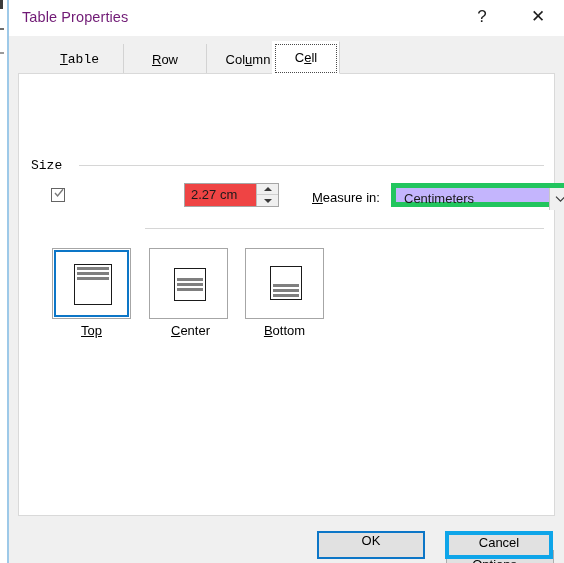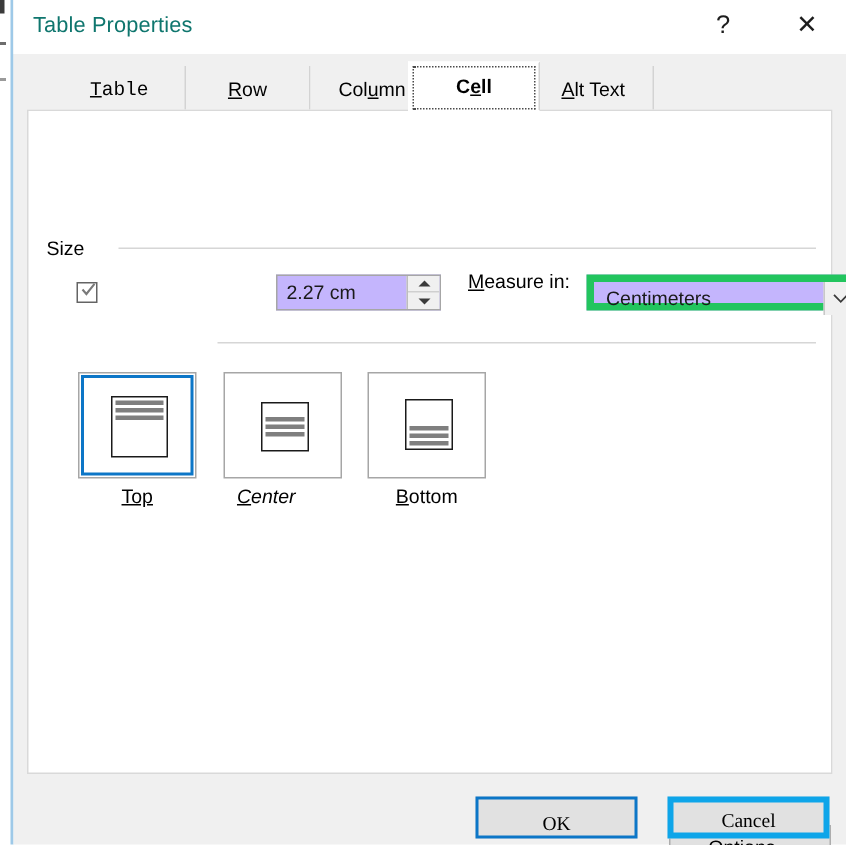--- a/index.html
+++ b/index.html
@@ -71,7 +71,7 @@
     left: 13px;
     top: 9px;
     font-size: 14.5px;
-    color: #0f766e;
+    color: #701a75;
     letter-spacing: 0.1px;
     white-space: nowrap;
   }

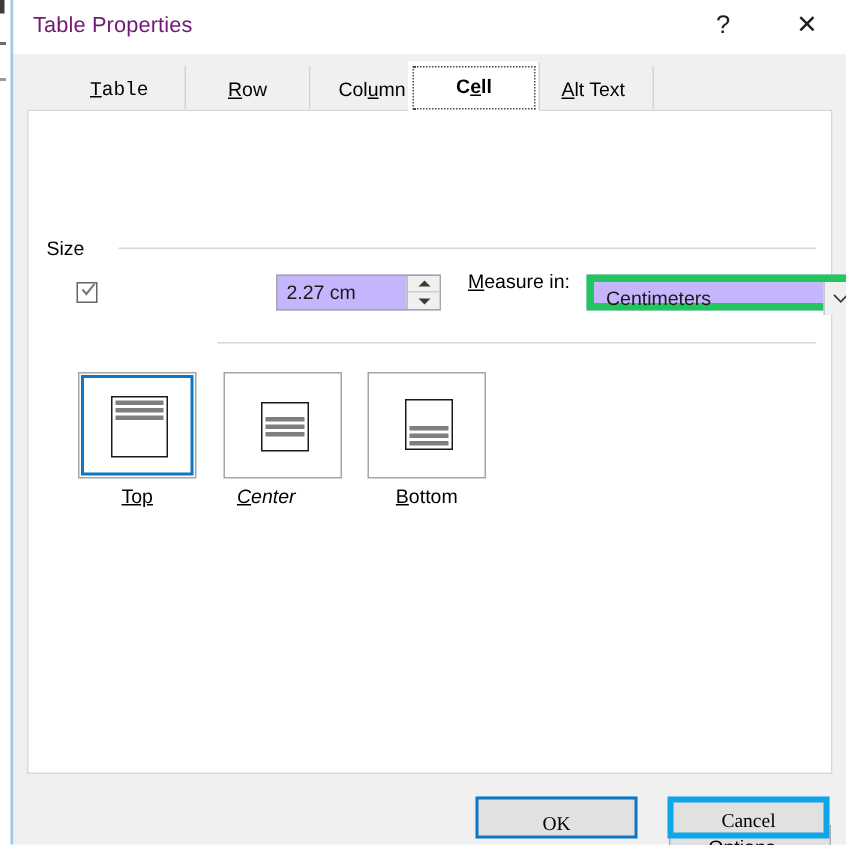--- a/index.html
+++ b/index.html
@@ -388,7 +388,7 @@
       <span class="tab-label">Col<span class="acc">u</span>mn</span>
     </div>
 
-    <div class="tab selected" style="left:254px; width:88px;font-weight:bold;">
+    <div class="tab selected" style="left:254px; width:68px;">
       <span class="tab-focus"></span>
       <span class="tab-label">C<span class="acc">e</span>ll</span>
     </div>

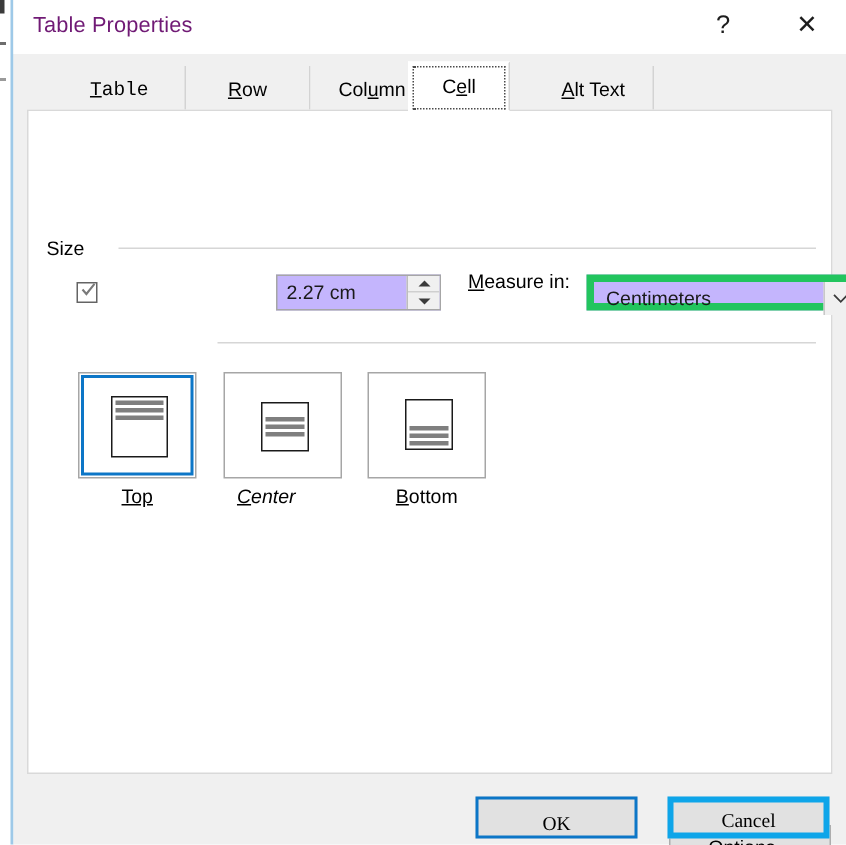--- a/index.html
+++ b/index.html
@@ -393,9 +393,6 @@
       <span class="tab-label">C<span class="acc">e</span>ll</span>
     </div>
 
-    <div class="tab" style="left:338px; width:80px;">
-      <span class="tab-label"><span class="acc">A</span>lt Text</span>
-    </div>
 
   </div>
 

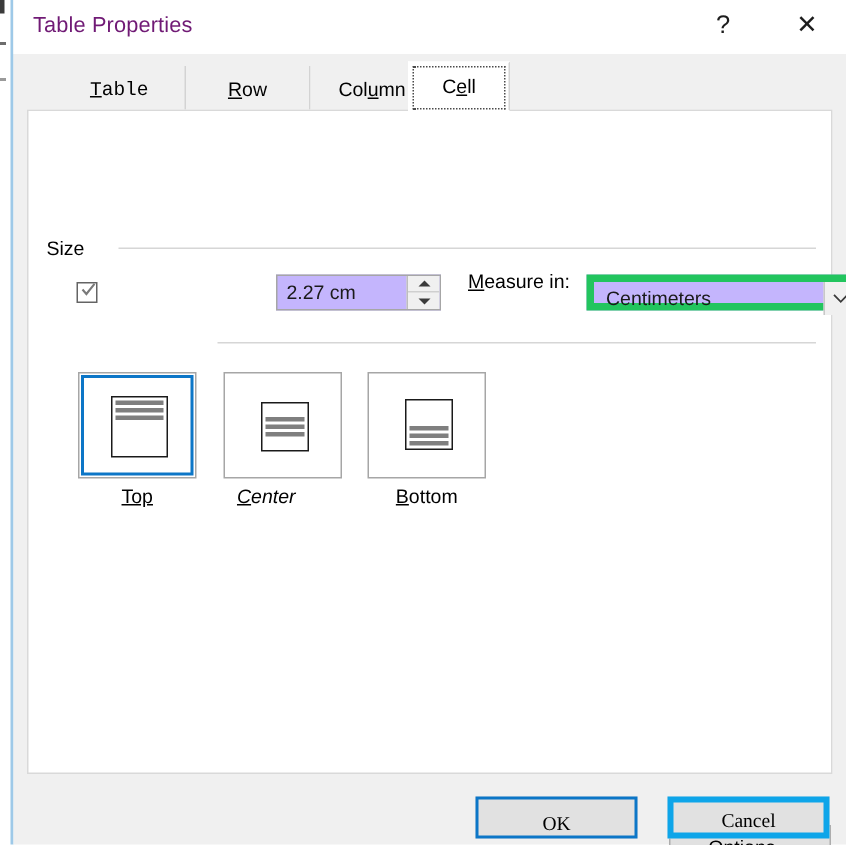--- a/index.html
+++ b/index.html
@@ -398,7 +398,7 @@
 
   <div id="tabpanel">
 
-    <div class="group-label" style="left:12px; top:84px;">Size</div>
+    <div class="group-label" style="left:12px; top:84px;font-family:Liberation Mono, monospace;">Size</div>
     <div class="group-rule" style="left:60px; top:91px; width:465px;"></div>
 
     <div id="checkbox-preferred-width">

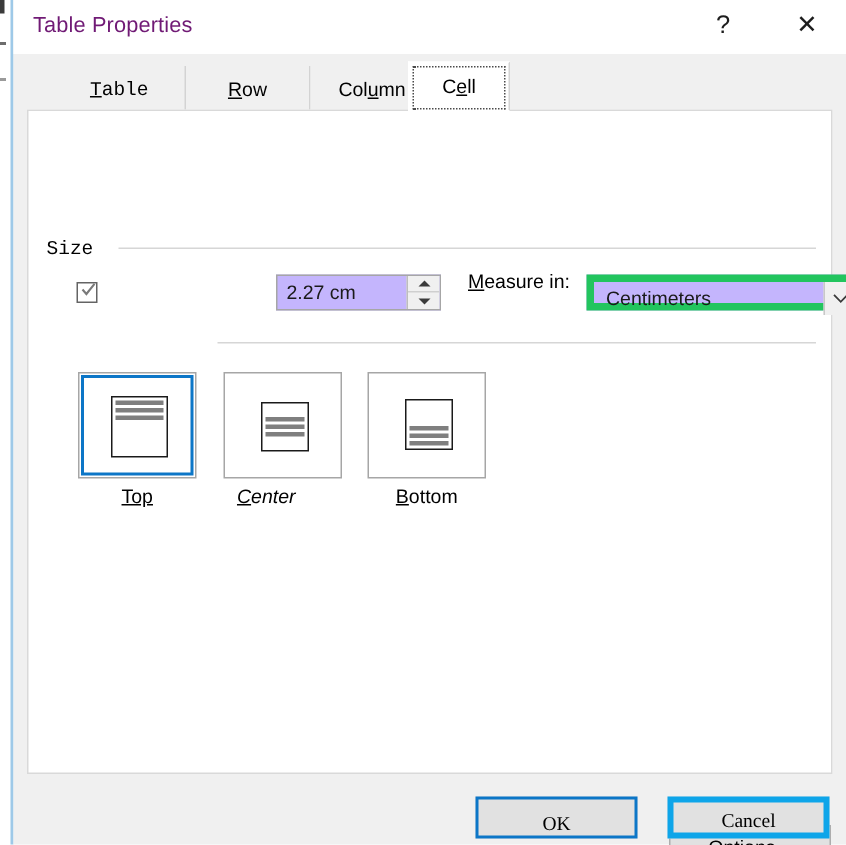--- a/index.html
+++ b/index.html
@@ -188,10 +188,10 @@
     position: absolute;
     left: 165px;
     top: 109px;
-    width: 110px;
+    width: 95px;
     height: 24px;
     border: 1px solid #a6a6a6;
-    background: #c4b5fd;
+    background: #ef4444;
     box-sizing: border-box;
   }
   #spin-value {

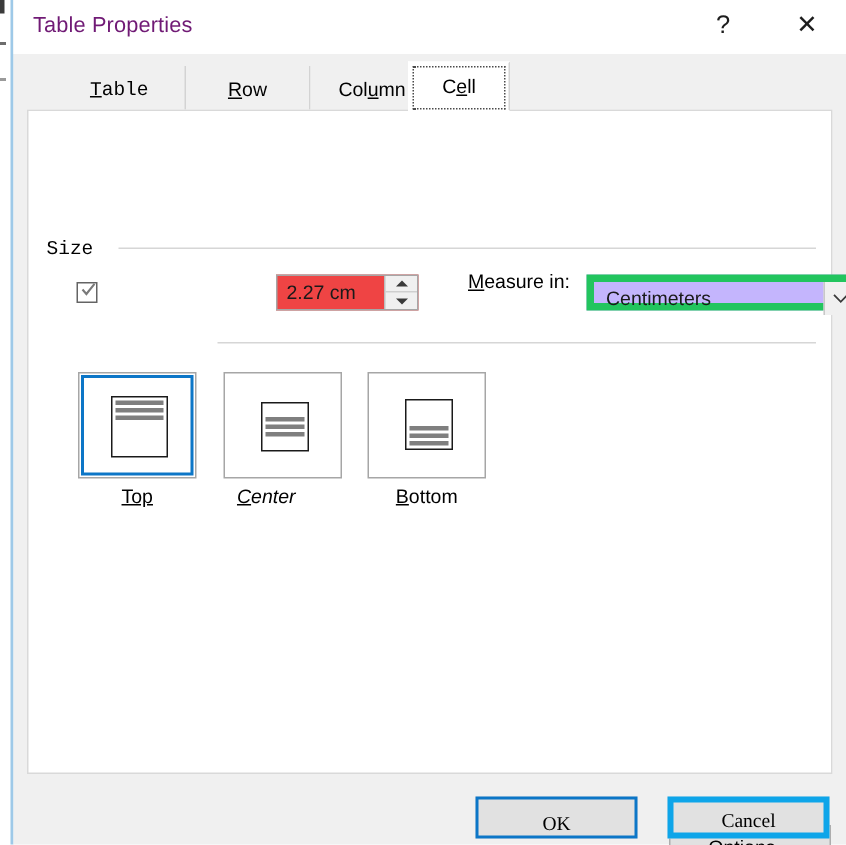--- a/index.html
+++ b/index.html
@@ -233,7 +233,7 @@
   #label-measure-in {
     position: absolute;
     left: 293px;
-    top: 106px;
+    top: 116px;
     font-size: 13px;
     white-space: nowrap;
   }

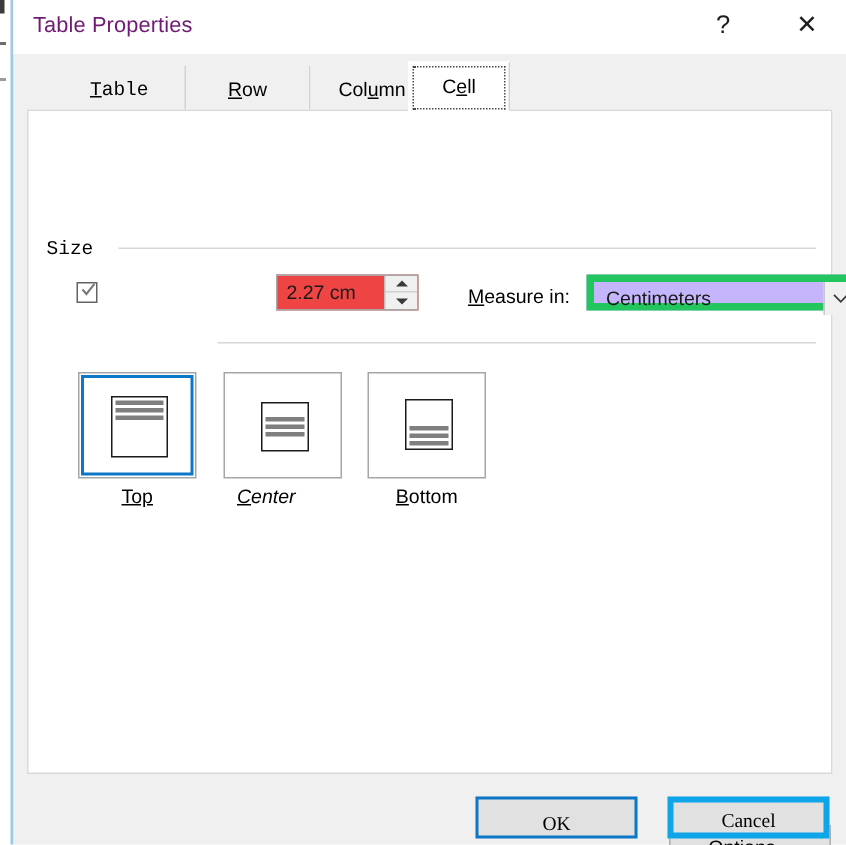--- a/index.html
+++ b/index.html
@@ -452,7 +452,7 @@
         </div>
       </div>
     </div>
-    <div class="valign-label" style="left:119px;font-style:italic;"><span class="acc">C</span>enter</div>
+    <div class="valign-label" style="left:132px;"><span class="acc">C</span>enter</div>
 
     <div class="valign-option" style="left:226px;">
       <div class="cellicon" style="left:24px; top:17px; width:32px; height:34px;">

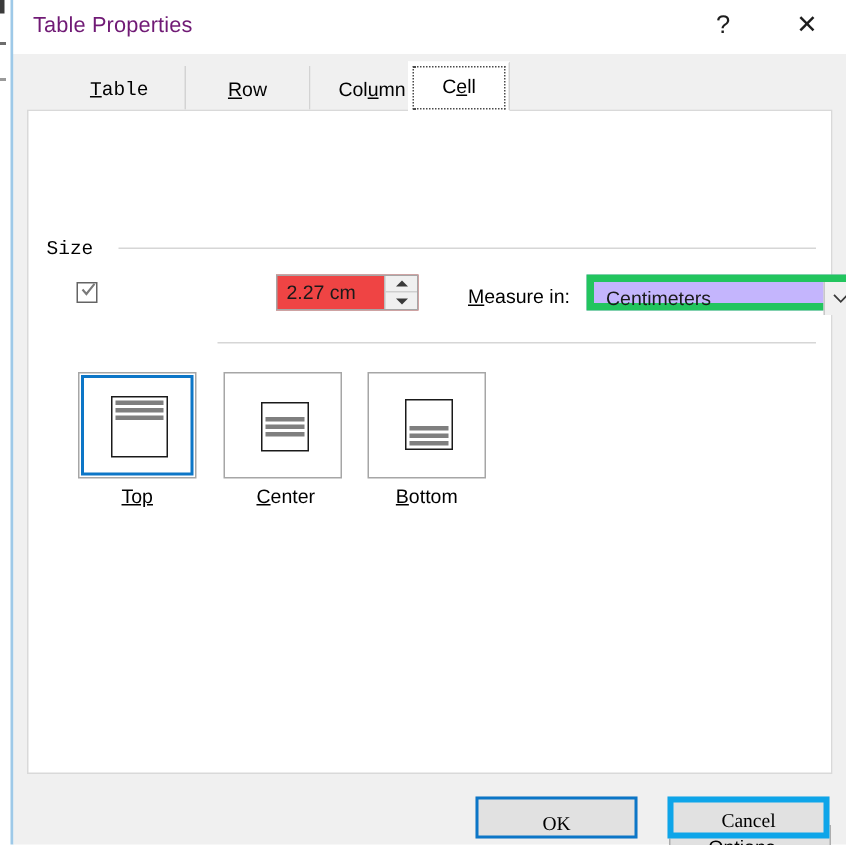--- a/index.html
+++ b/index.html
@@ -336,10 +336,10 @@
     background: #e1e1e1;
     box-sizing: border-box;
     display: flex;
-    align-items: flex-end;
-    justify-content: center;
-    font-size: 13px;
-    font-family: Liberation Serif, serif;
+    align-items: flex-start;
+    justify-content: center;
+    font-size: 13px;
+    font-family: Liberation Sans, sans-serif;
     color: #000;
     padding: 0;
   }

